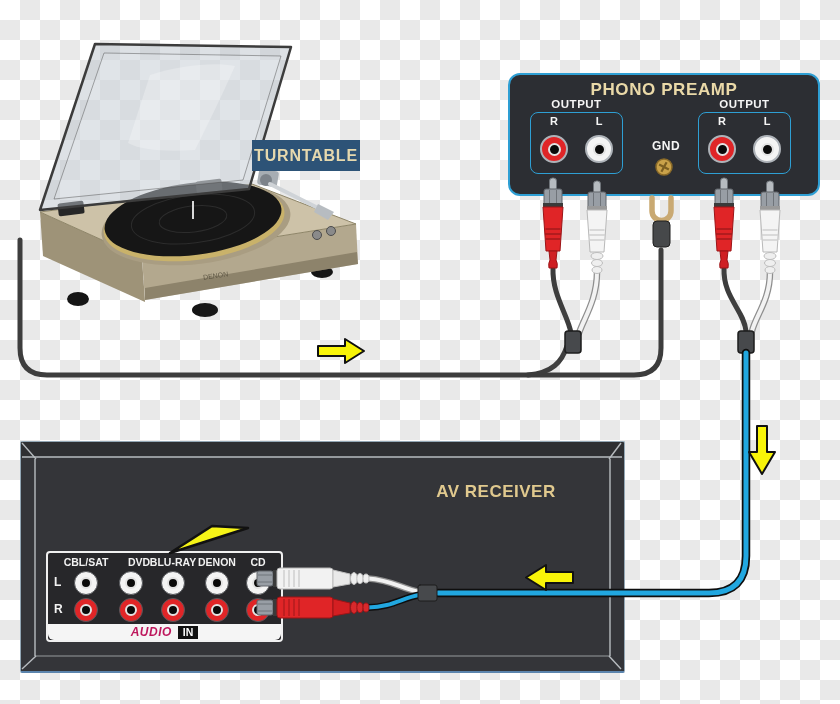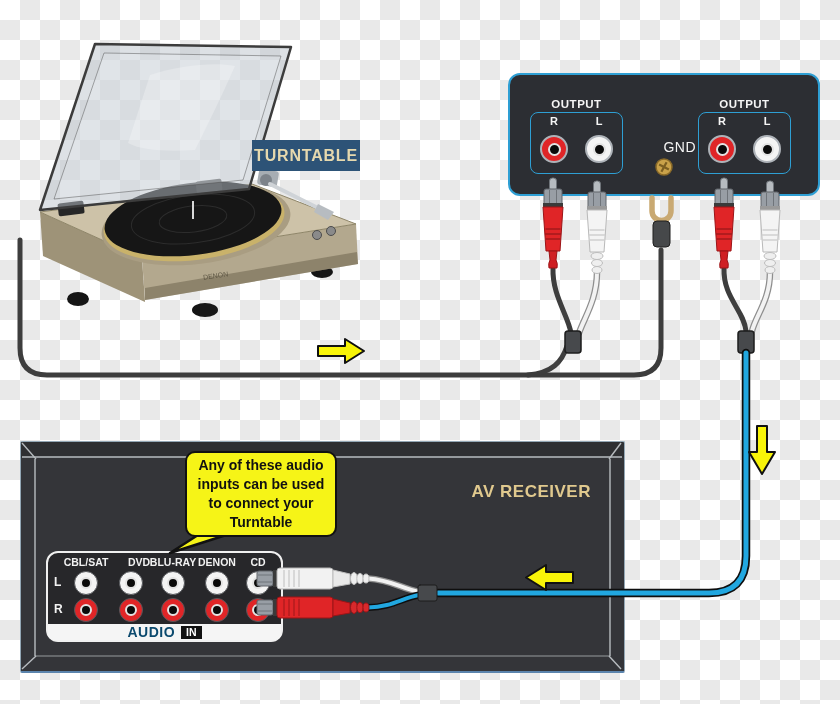--- a/index.html
+++ b/index.html
@@ -63,6 +63,7 @@
 <div class="scene">
 
   <div class="abs preamp">
+    <div class="abs preamp-title">PHONO PREAMP</div>
     <div class="abs io-label" style="left:20px;">OUTPUT</div>
     <div class="abs io-label" style="left:188px;">OUTPUT</div>
 

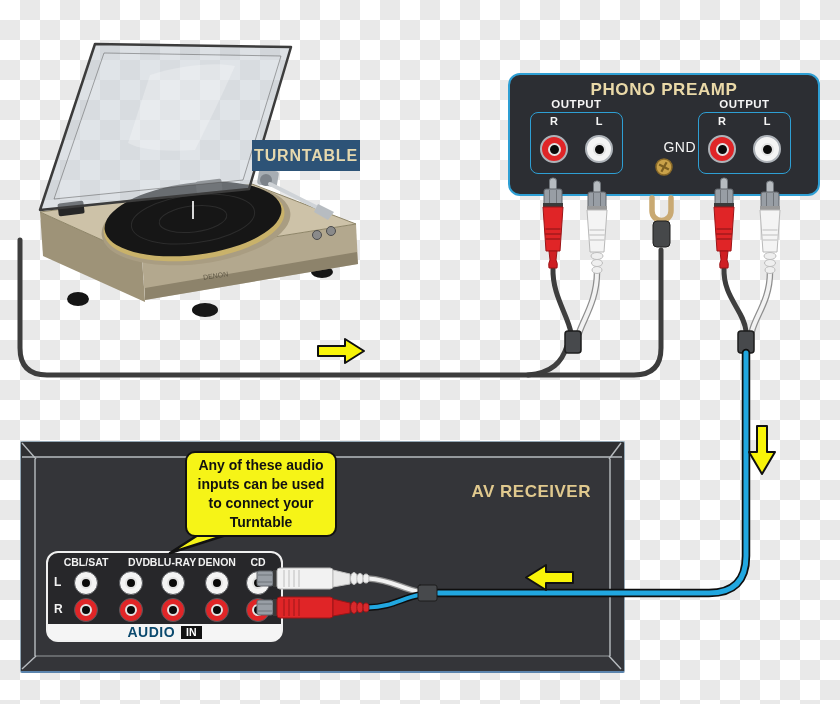--- a/index.html
+++ b/index.html
@@ -25,8 +25,8 @@
   .hole{width:9px;height:9px;border-radius:50%;background:#0a0a0a;border:2px solid #e3e3e3;}
   .red{background:#e02527;}
   .white{background:#f4f4f4;}
-  .gnd-label{top:64px;left:126px;width:60px;text-align:right;color:#f5f5f5;
-    font-size:14px;font-weight:400;letter-spacing:.5px;}
+  .gnd-label{top:64px;left:126px;width:60px;text-align:center;color:#f5f5f5;
+    font-size:12px;font-weight:700;letter-spacing:.5px;}
   
   .tt-label{left:252px;top:140px;width:108px;height:31px;background:#2d5377;color:#e6d9ae;
     display:flex;align-items:center;justify-content:center;font-size:16px;font-weight:600;

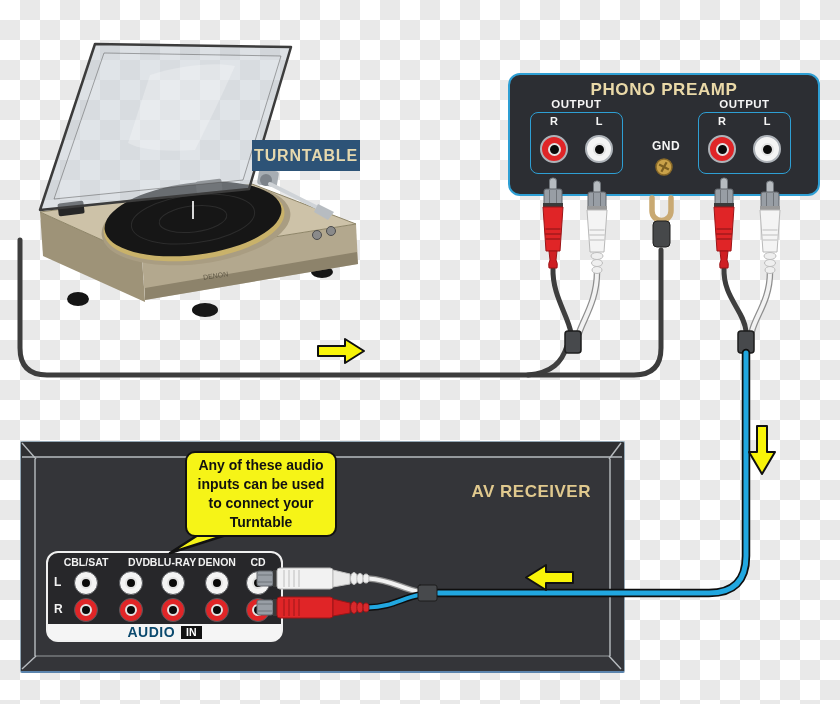--- a/index.html
+++ b/index.html
@@ -308,12 +308,6 @@
     </g>
   </svg>
 
-  <div class="abs bubble">
-    <div>Any of these audio</div>
-    <div>inputs can be used</div>
-    <div>to connect your</div>
-    <div>Turntable</div>
-  </div>
 
 </div>
 

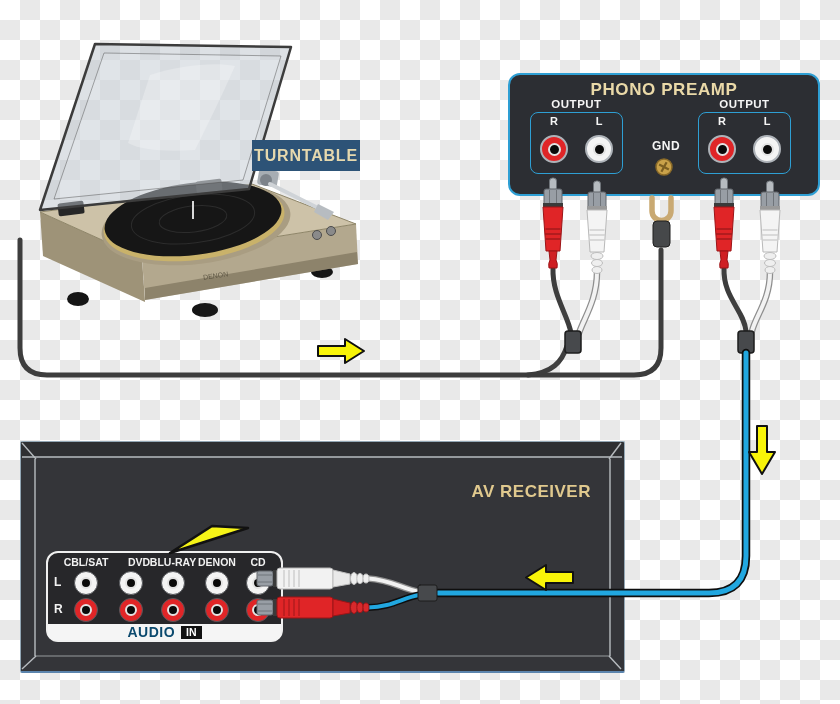--- a/index.html
+++ b/index.html
@@ -35,7 +35,7 @@
   .receiver{left:20px;top:441px;width:603px;height:229px;border-radius:2px;
     background:linear-gradient(180deg,#2e2f32 0,#2e2f32 15px,#343539 15px);
     border:1.5px solid #93a7b5;border-bottom:2.5px solid #5b84ad;z-index:1;}
-  .rcv-title{left:430px;top:40px;width:140px;text-align:right;color:#e0c98e;
+  .rcv-title{left:405px;top:40px;width:140px;text-align:center;color:#e0c98e;
     font-size:17px;font-weight:700;letter-spacing:.5px;}
   .panel{left:25px;top:109px;width:233px;height:87px;background:#27272a;
     border:2px solid #f0f0f0;border-radius:12px;box-sizing:content-box;}

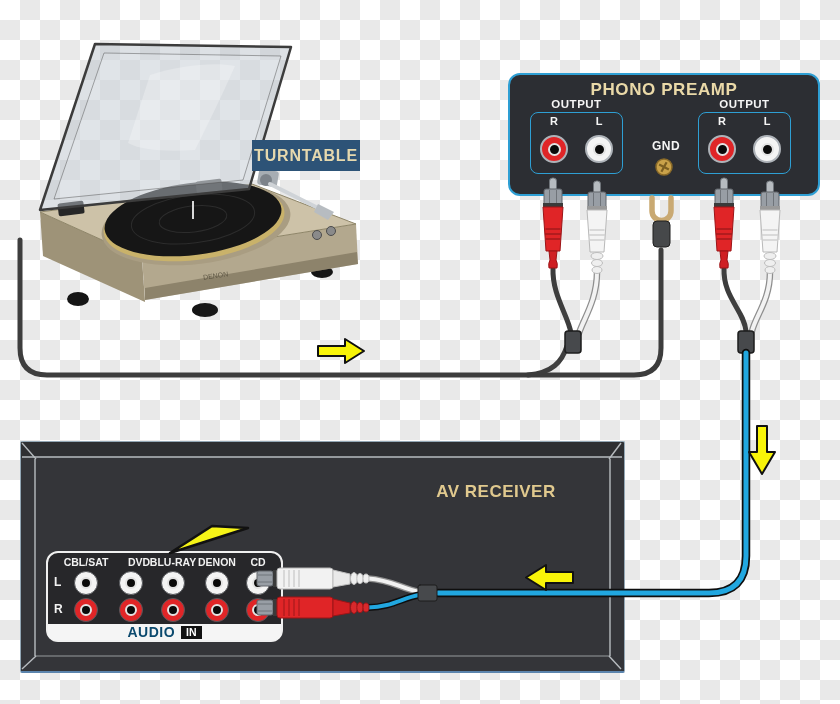--- a/index.html
+++ b/index.html
@@ -38,7 +38,7 @@
   .rcv-title{left:405px;top:40px;width:140px;text-align:center;color:#e0c98e;
     font-size:17px;font-weight:700;letter-spacing:.5px;}
   .panel{left:25px;top:109px;width:233px;height:87px;background:#27272a;
-    border:2px solid #f0f0f0;border-radius:12px;box-sizing:content-box;}
+    border:2px solid #f0f0f0;border-radius:4px;box-sizing:content-box;}
   .col-label{top:3px;width:56px;text-align:center;color:#f2f2f2;font-size:10.5px;font-weight:700;}
   .row-label{left:6px;width:14px;color:#f2f2f2;font-size:12px;font-weight:700;}
   .rjack{position:absolute;width:24px;height:24px;border-radius:50%;box-sizing:border-box;

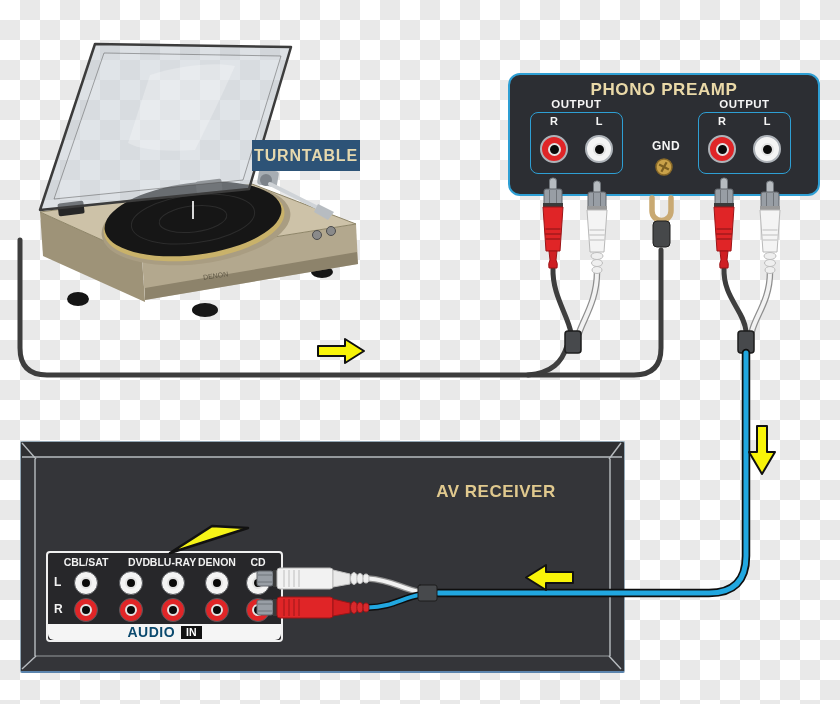--- a/index.html
+++ b/index.html
@@ -46,7 +46,7 @@
   .rjack .hole{width:8px;height:8px;}
   .audio-strip{left:0;bottom:0;width:100%;height:16px;background:#f5f5f5;
     border-radius:0 0 6px 6px;display:flex;align-items:center;justify-content:center;gap:6px;}
-  .audio-word{color:#0c4a6e;font-size:14px;font-weight:700;letter-spacing:.5px;}
+  .audio-word{color:#be185d;font-size:12px;font-weight:700;letter-spacing:.5px;font-style:italic;}
   .in-badge{background:#111;color:#fff;font-size:10.5px;font-weight:700;
     padding:0 5px;line-height:13px;}
   

